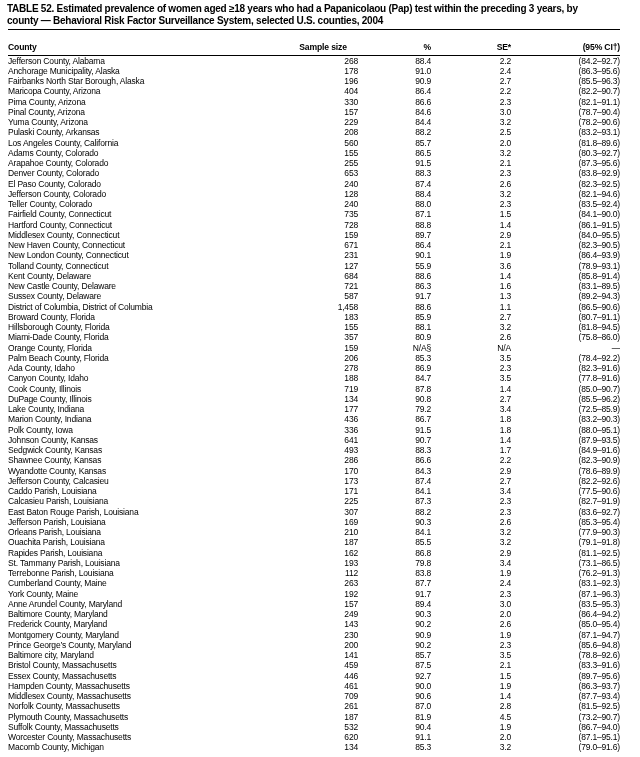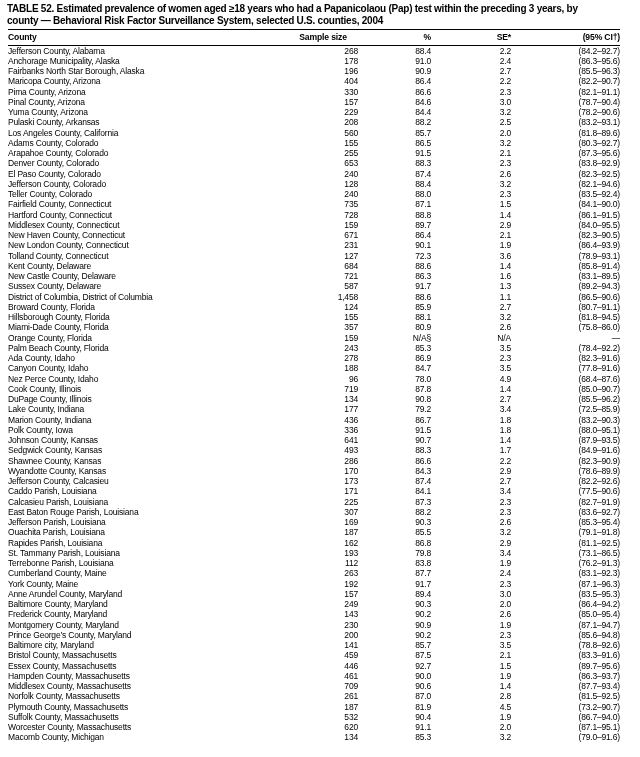--- a/index.html
+++ b/index.html
@@ -24,7 +24,7 @@
   col.c4 { width:109px; }
   th {
     font-weight:bold; font-size:8.6px; letter-spacing:-0.15px;
-    text-align:right; padding:2px 0 3px 0; white-space:nowrap;
+    text-align:right; padding:12px 0 3px 0; white-space:nowrap;
     border-top:1.2px solid #000; border-bottom:1.2px solid #000;
   }
   th.c0 { text-align:left; }

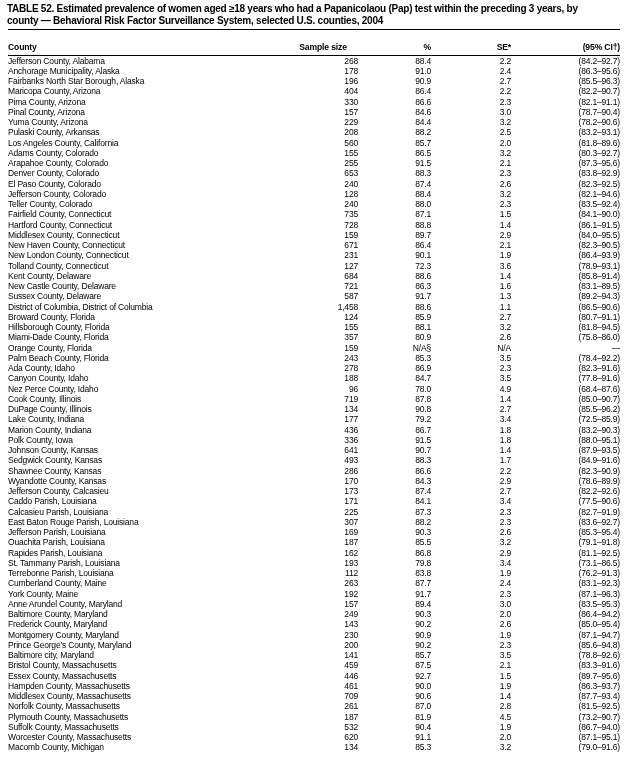--- a/index.html
+++ b/index.html
@@ -206,7 +206,7 @@
         <tr>
           <td class="c0">Tolland County, Connecticut</td>
           <td class="c1">127</td>
-          <td class="c2">72.3</td>
+          <td class="c2">55.9</td>
           <td class="c3">3.6</td>
           <td class="c4">(78.9–93.1)</td>
         </tr>

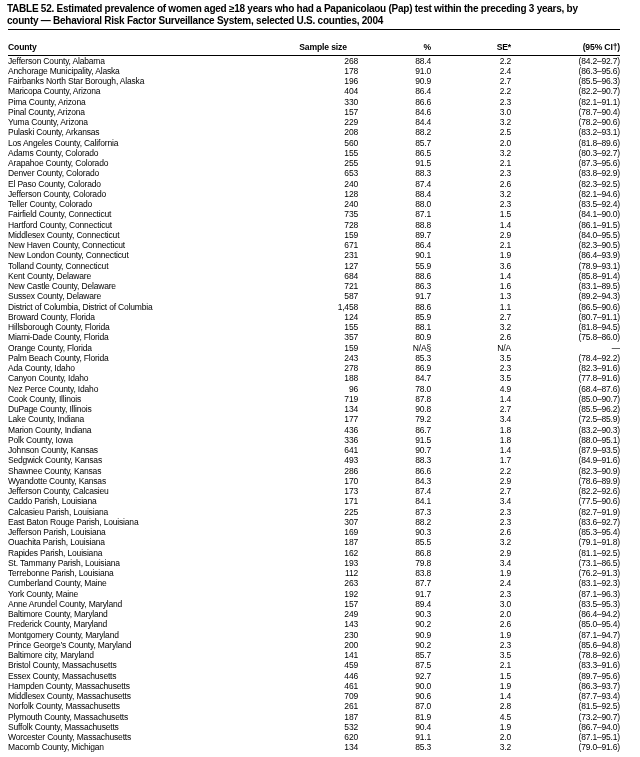--- a/index.html
+++ b/index.html
@@ -240,7 +240,7 @@
         </tr>
         <tr>
           <td class="c0">Broward County, Florida</td>
-          <td class="c1">124</td>
+          <td class="c1">183</td>
           <td class="c2">85.9</td>
           <td class="c3">2.7</td>
           <td class="c4">(80.7–91.1)</td>

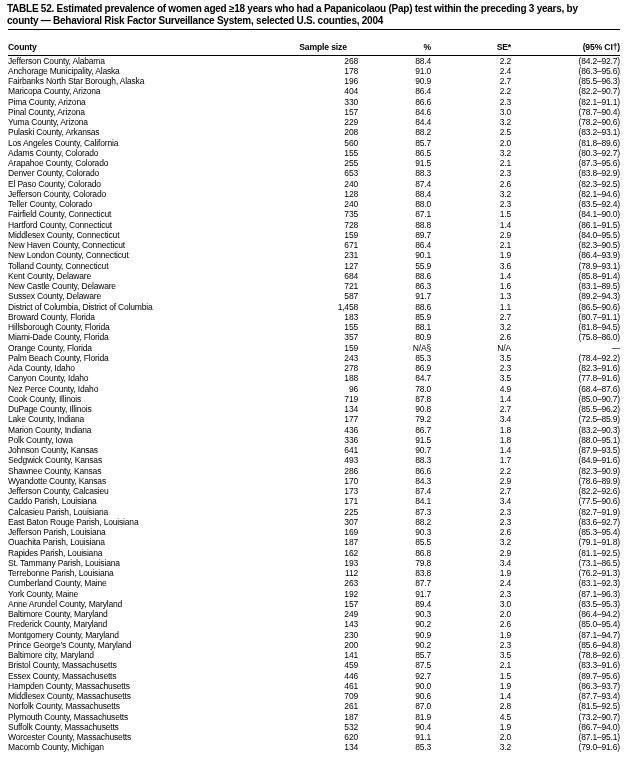--- a/index.html
+++ b/index.html
@@ -268,7 +268,7 @@
         </tr>
         <tr>
           <td class="c0">Palm Beach County, Florida</td>
-          <td class="c1">243</td>
+          <td class="c1">206</td>
           <td class="c2">85.3</td>
           <td class="c3">3.5</td>
           <td class="c4">(78.4–92.2)</td>

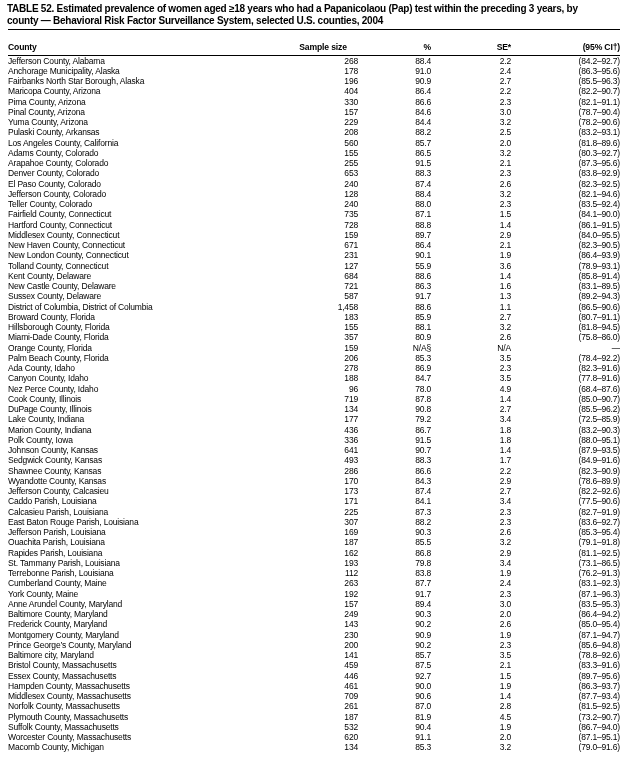--- a/index.html
+++ b/index.html
@@ -288,13 +288,6 @@
           <td class="c4">(77.8–91.6)</td>
         </tr>
         <tr>
-          <td class="c0">Nez Perce County, Idaho</td>
-          <td class="c1">96</td>
-          <td class="c2">78.0</td>
-          <td class="c3">4.9</td>
-          <td class="c4">(68.4–87.6)</td>
-        </tr>
-        <tr>
           <td class="c0">Cook County, Illinois</td>
           <td class="c1">719</td>
           <td class="c2">87.8</td>

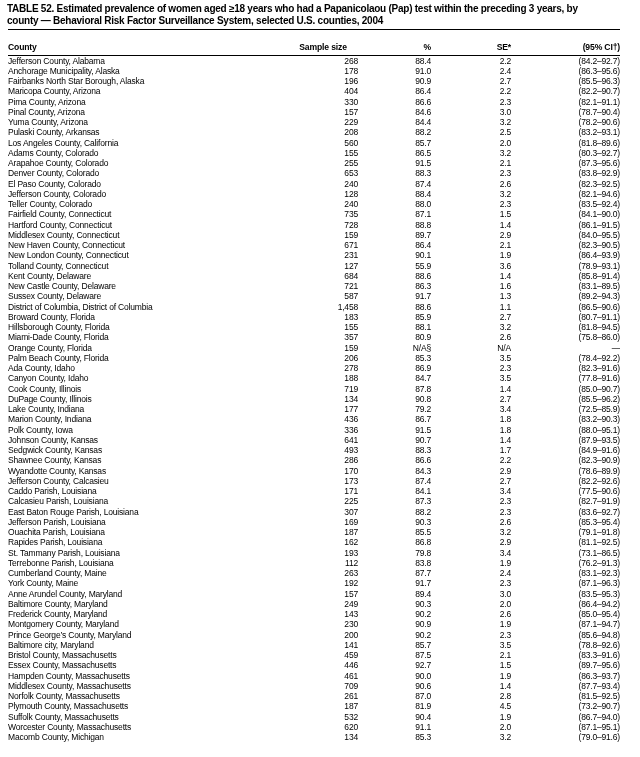--- a/index.html
+++ b/index.html
@@ -386,6 +386,13 @@
           <td class="c4">(85.3–95.4)</td>
         </tr>
         <tr>
+          <td class="c0">Orleans Parish, Louisiana</td>
+          <td class="c1">210</td>
+          <td class="c2">84.1</td>
+          <td class="c3">3.2</td>
+          <td class="c4">(77.9–90.3)</td>
+        </tr>
+        <tr>
           <td class="c0">Ouachita Parish, Louisiana</td>
           <td class="c1">187</td>
           <td class="c2">85.5</td>

